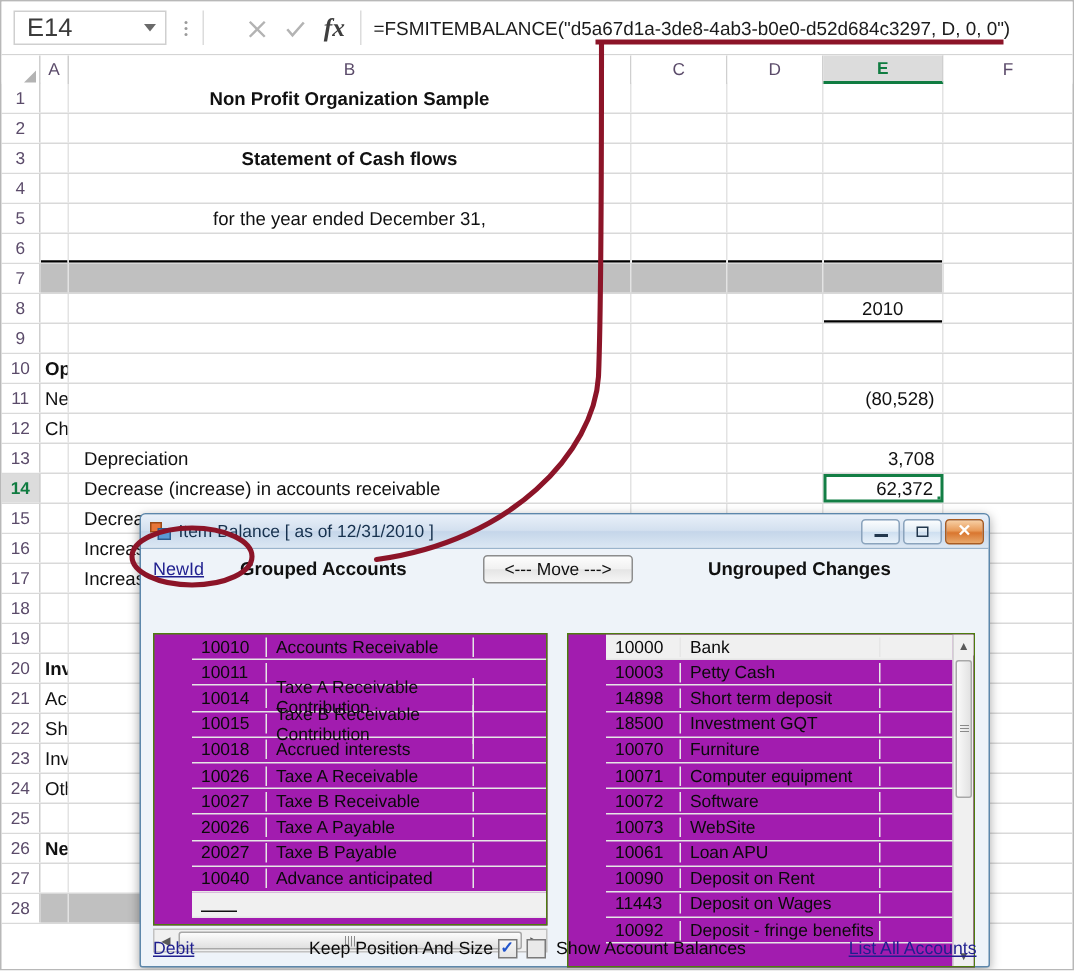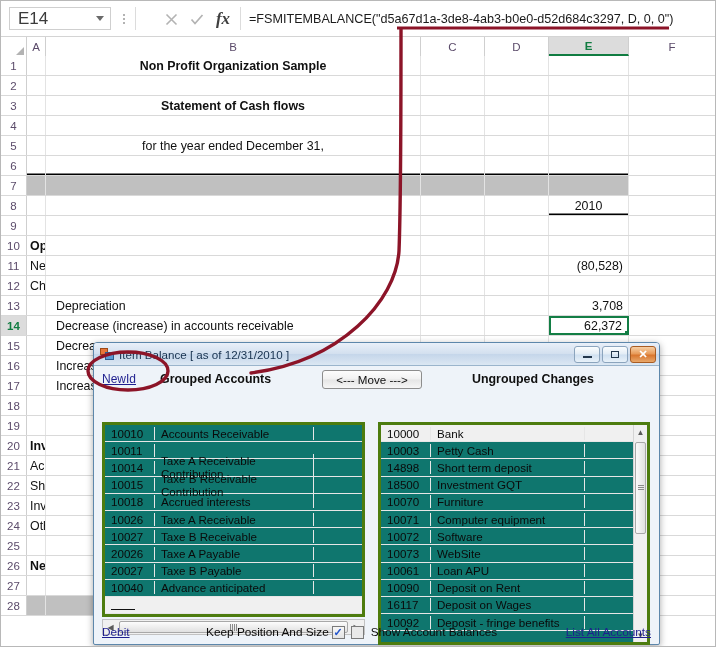--- a/index.html
+++ b/index.html
@@ -233,9 +233,10 @@
 
   .listpanel {
     position: absolute;
-    border: 3px solid #4d7c0f;
-    background: #0f766e;
+    border: 1px solid #4d7c0f;
+    background: #a21caf;
     overflow: hidden;
+    padding-left: 25px;
   }
   .listpanel.left { left: 8px; top: 56px; width: 263px; height: 195px; }
   .listpanel.right { left: 284px; top: 56px; width: 272px; height: 223px; }

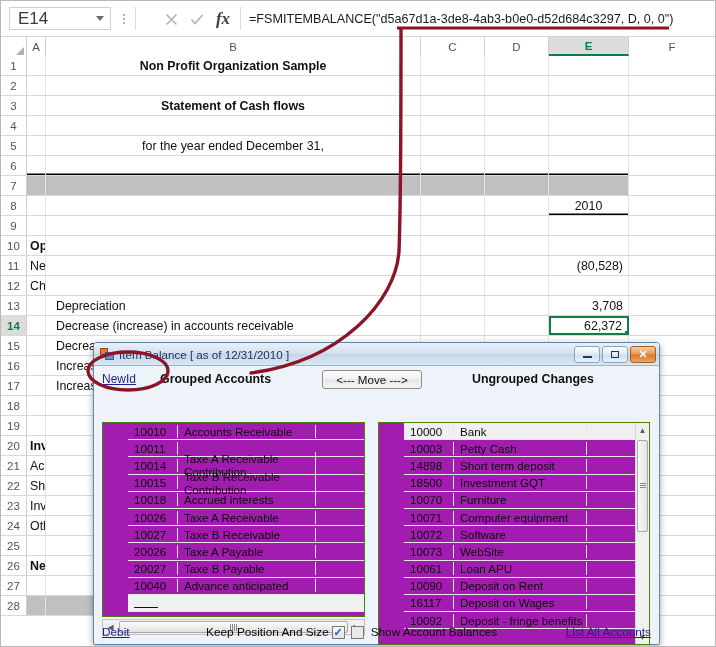--- a/index.html
+++ b/index.html
@@ -769,7 +769,7 @@
               <span class="lextra"></span>
             </div>
             <div class="lrow">
-              <span class="lcode">16117</span>
+              <span class="lcode">11443</span>
               <span class="lname">Deposit on Wages</span>
               <span class="lextra"></span>
             </div>

